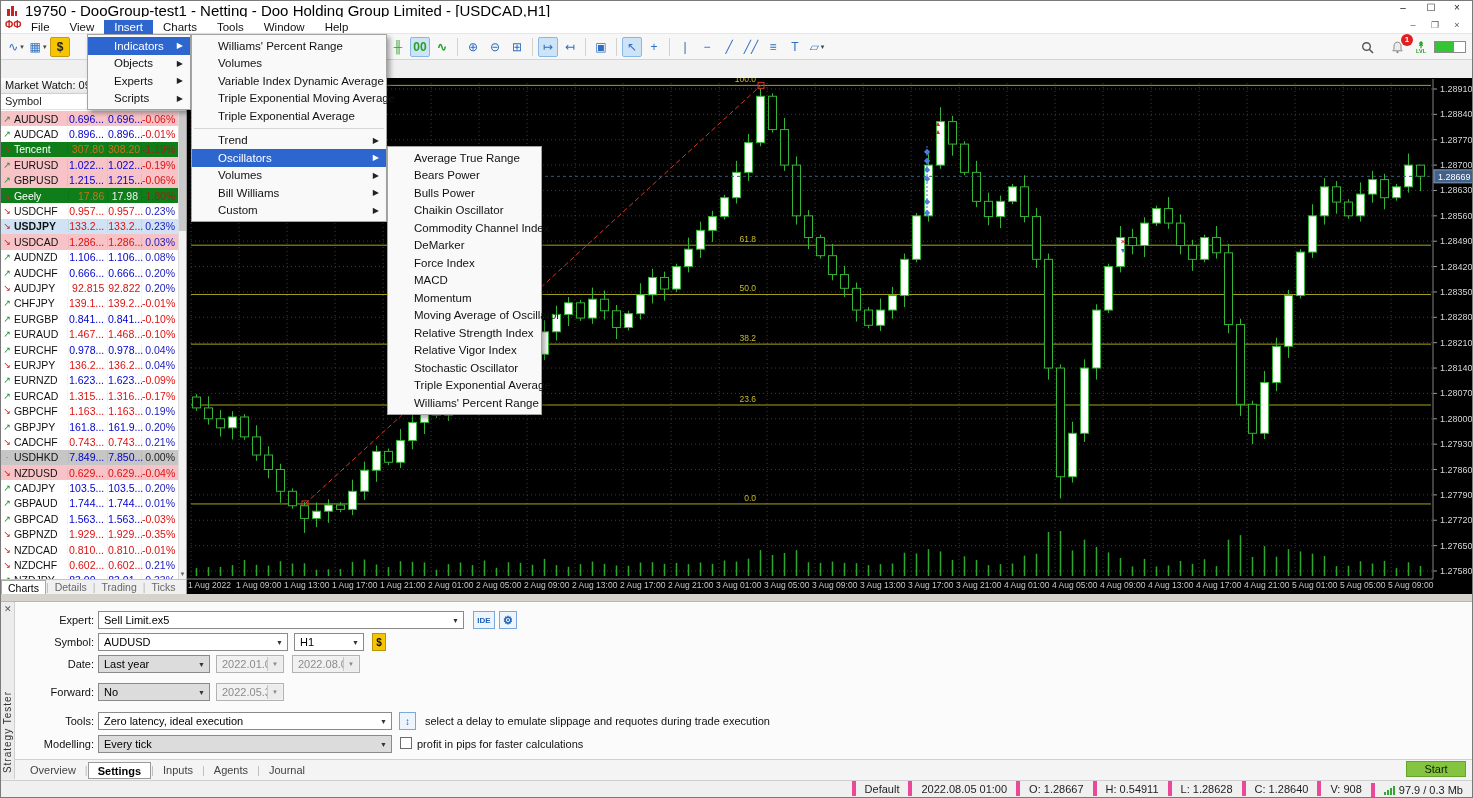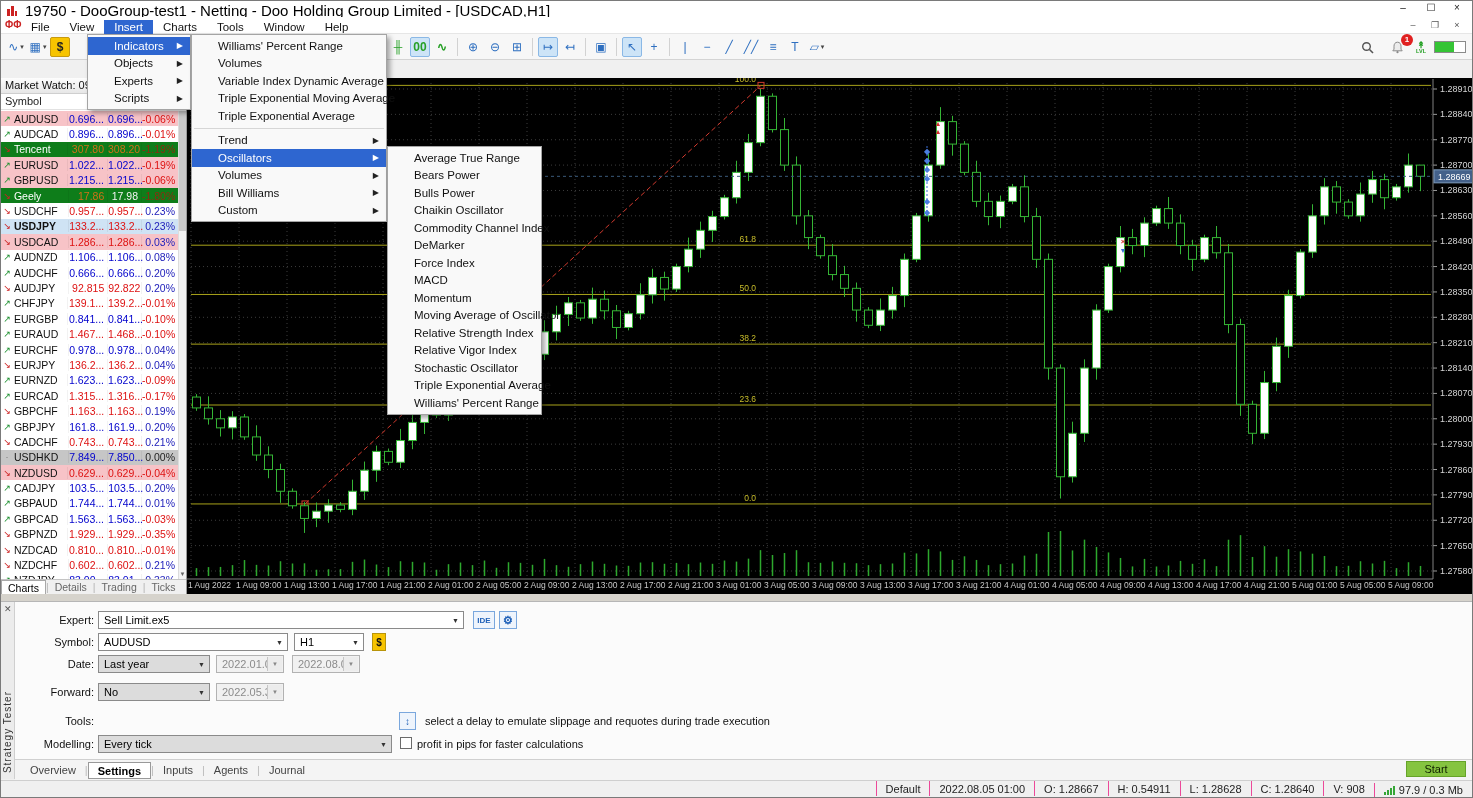--- a/index.html
+++ b/index.html
@@ -1000,6 +1000,7 @@
     <div class="datefld" style="left:215px;top:81px;width:68px"><span>2022.05.30</span><span class="pick">▼</span></div>
 
     <span class="flabel" style="left:7px;top:113px">Tools:</span>
+    <div class="combo" style="left:97px;top:110px;width:294px"><span>Zero latency, ideal execution</span><span class="cv">▼</span></div>
     <div class="sbtn" style="left:398px;top:110px;width:17px;font-size:10px">↕</div>
     <span class="hint" style="left:424px;top:113px">select a delay to emulate slippage and requotes during trade execution</span>
 

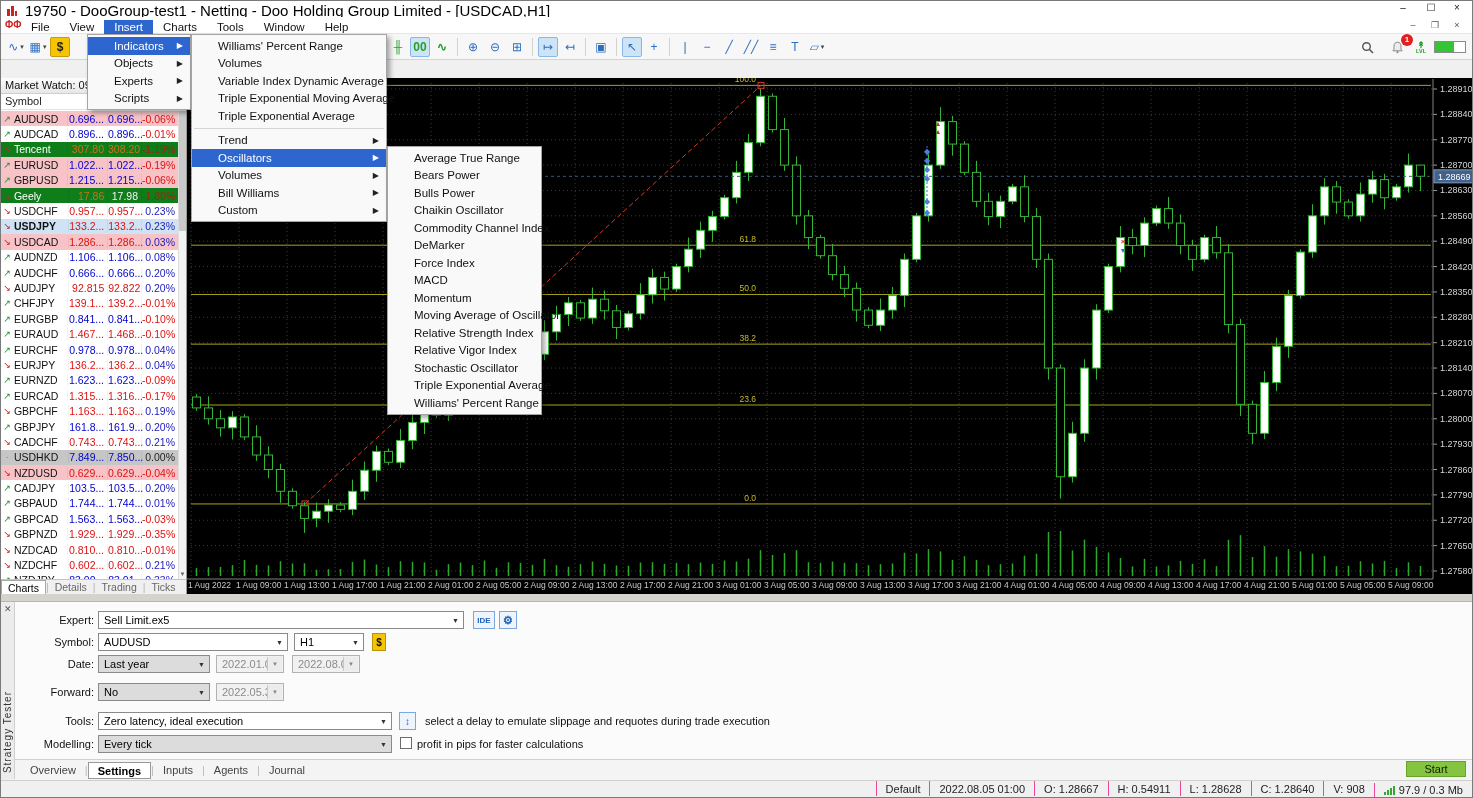--- a/index.html
+++ b/index.html
@@ -86,7 +86,7 @@
   
   .statusbar{position:absolute;left:0;top:779px;width:100%;height:19px;background:#f0f0f0;border-top:1px solid #cfcfcf;display:flex;align-items:center;font-size:11px;color:#222}
   .sb-spacer{flex:1}
-  .sb-cell{border-left:1px solid #ec4899;padding:1px 9px;white-space:nowrap;height:15px;display:flex;align-items:center;gap:4px}
+  .sb-cell{border-left:4px solid #ec4899;padding:1px 9px;white-space:nowrap;height:15px;display:flex;align-items:center;gap:4px}
   .sig{display:inline-flex;align-items:flex-end;gap:1px;height:10px}
   .sig i{display:inline-block;width:2px;background:#35a635}
 </style>

